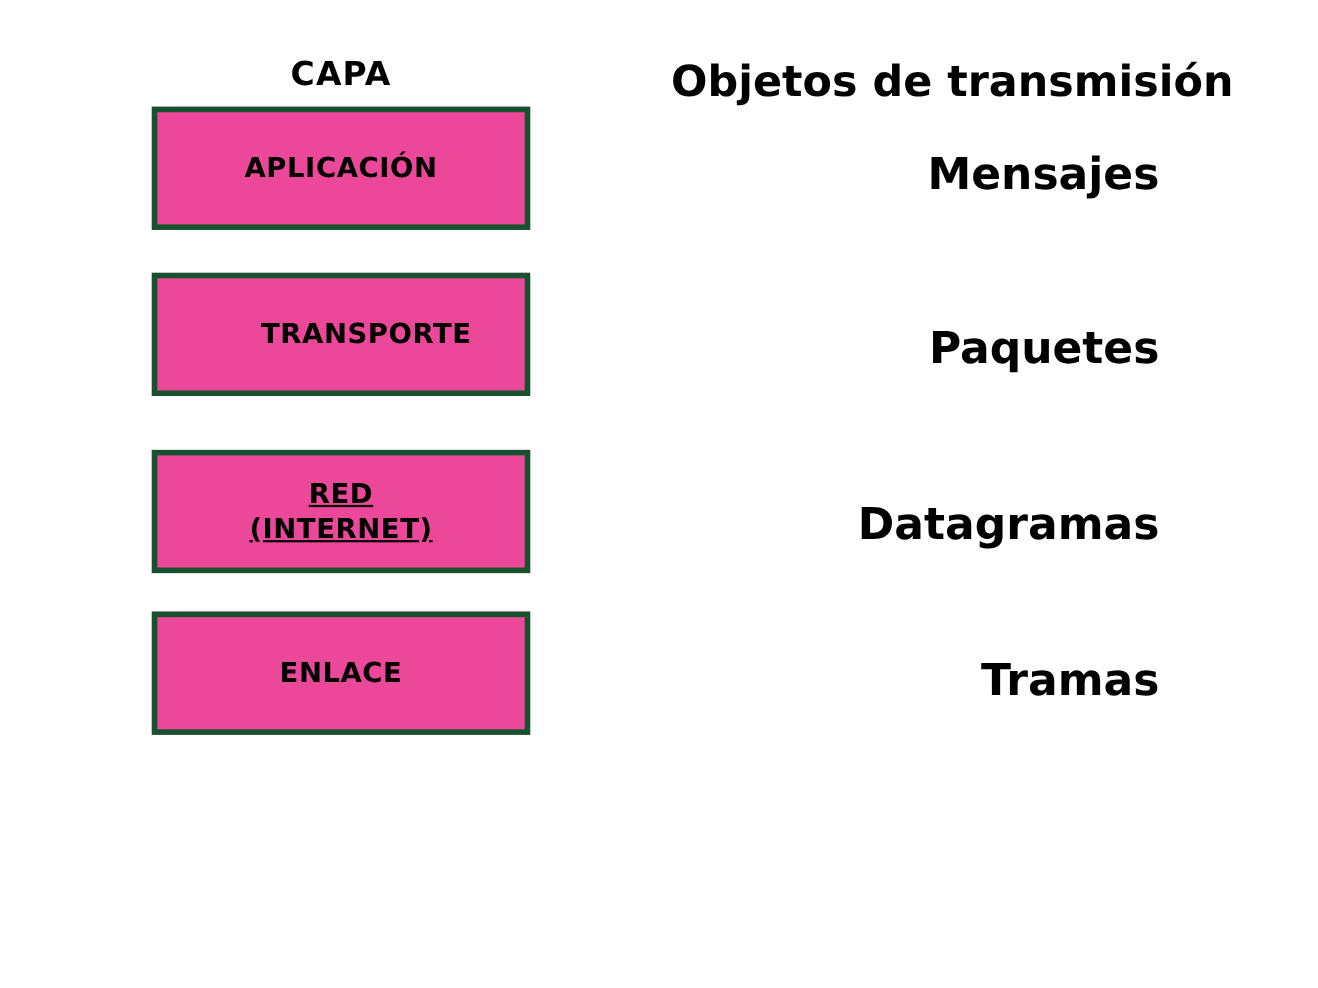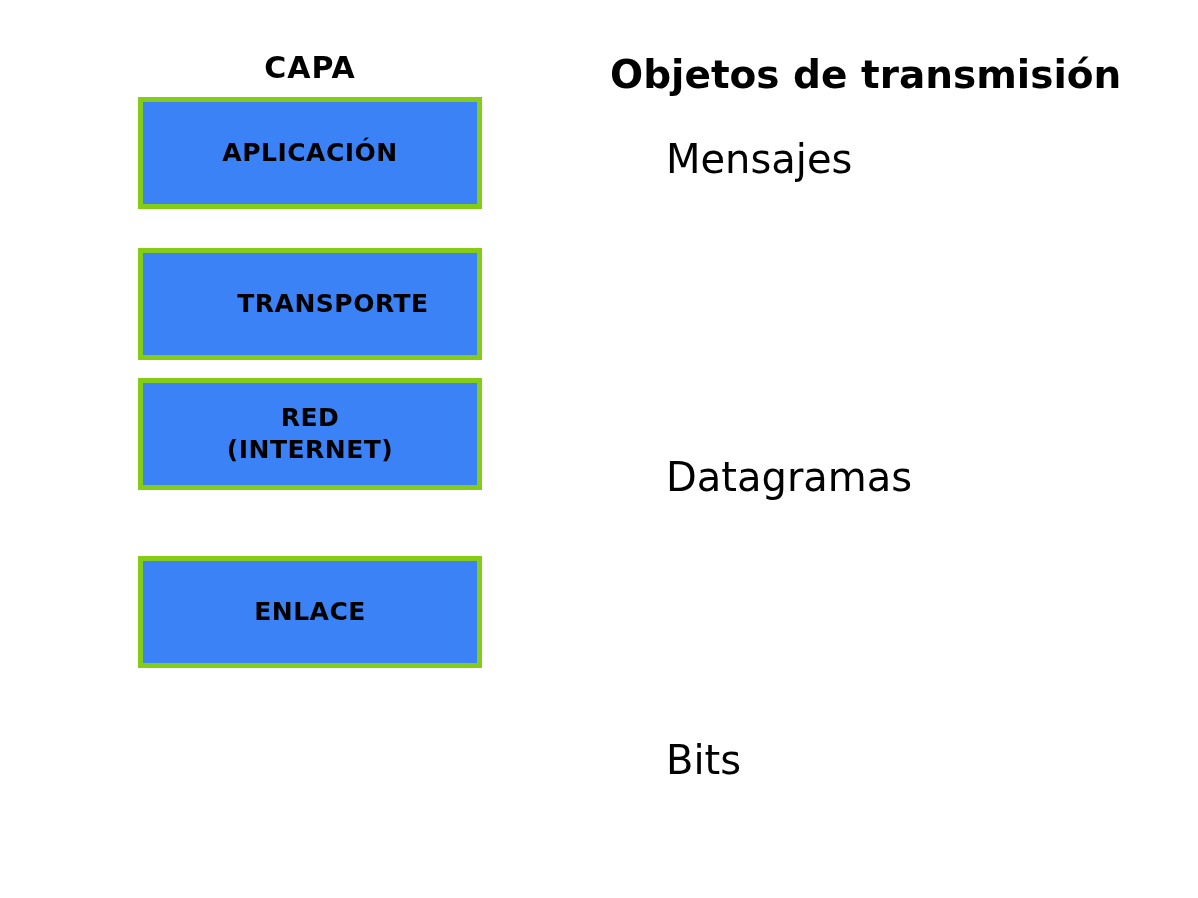--- a/index.html
+++ b/index.html
@@ -42,8 +42,8 @@
     width: 344px;
     height: 112px;
     box-sizing: border-box;
-    border: 5px solid #84cc16;
-    background: #3b82f6;
+    border: 5px solid #14532d;
+    background: #ec4899;
     display: flex;
     align-items: center;
     justify-content: center;

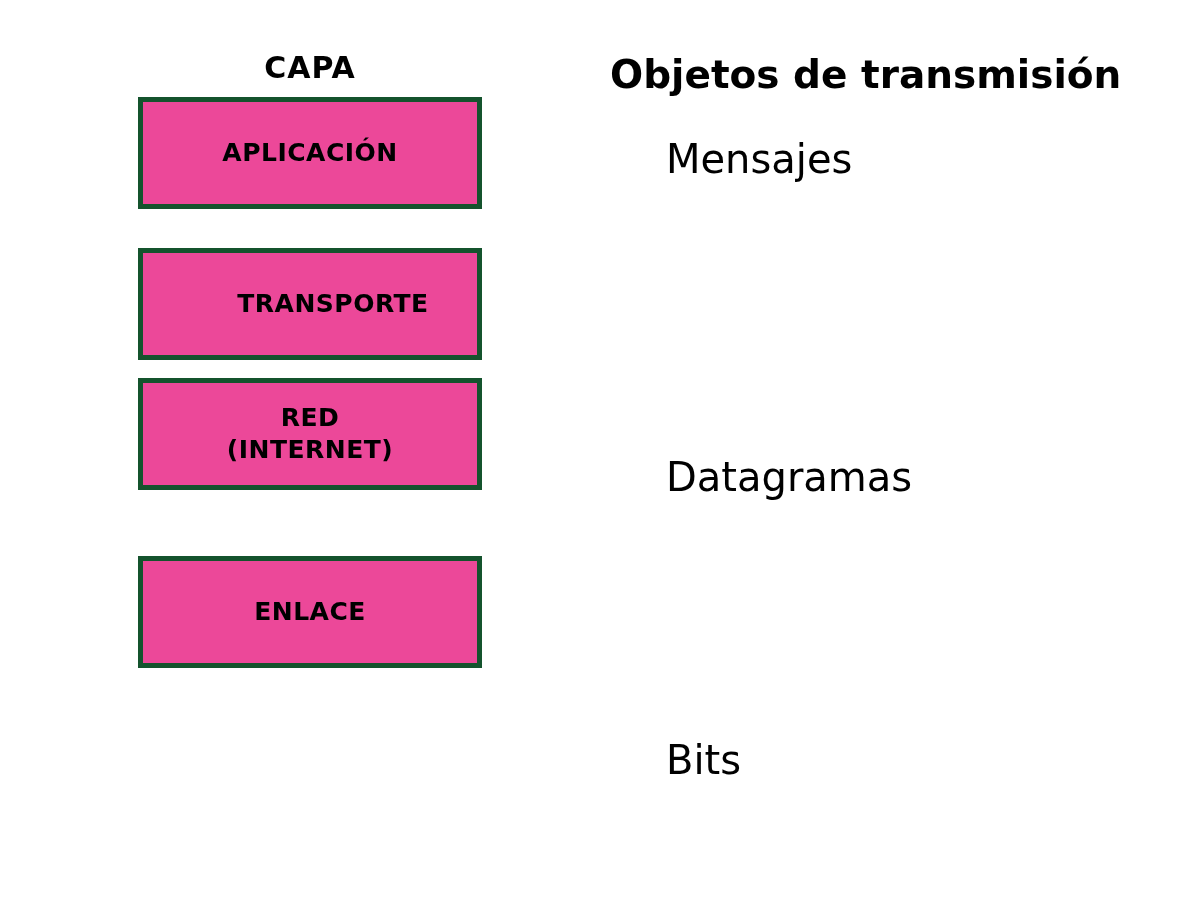--- a/index.html
+++ b/index.html
@@ -56,11 +56,11 @@
   }
   .unit-label {
     position: absolute;
-    left: 666px;
+    left: 644px;
     width: 410px;
-    text-align: left;
+    text-align: right;
     font-size: 40px;
-    font-weight: normal;
+    font-weight: bold;
     line-height: 1;
     white-space: nowrap;
   }

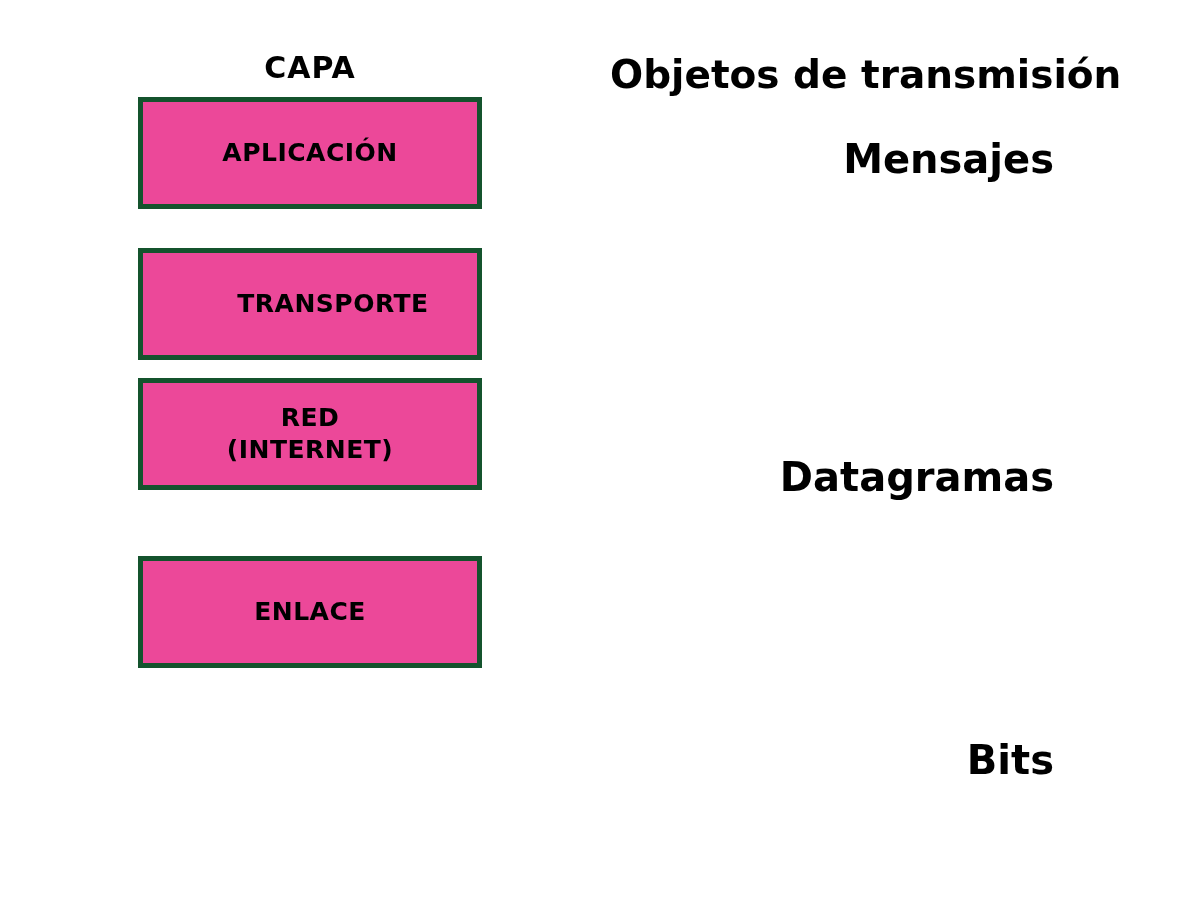--- a/index.html
+++ b/index.html
@@ -89,6 +89,7 @@
   <div class="unit-label u0">Mensajes</div>
 
   <div class="layer-box r1">TRANSPORTE</div>
+  <div class="unit-label u1">Paquetes</div>
 
   <div class="layer-box r2">RED
 (INTERNET)</div>

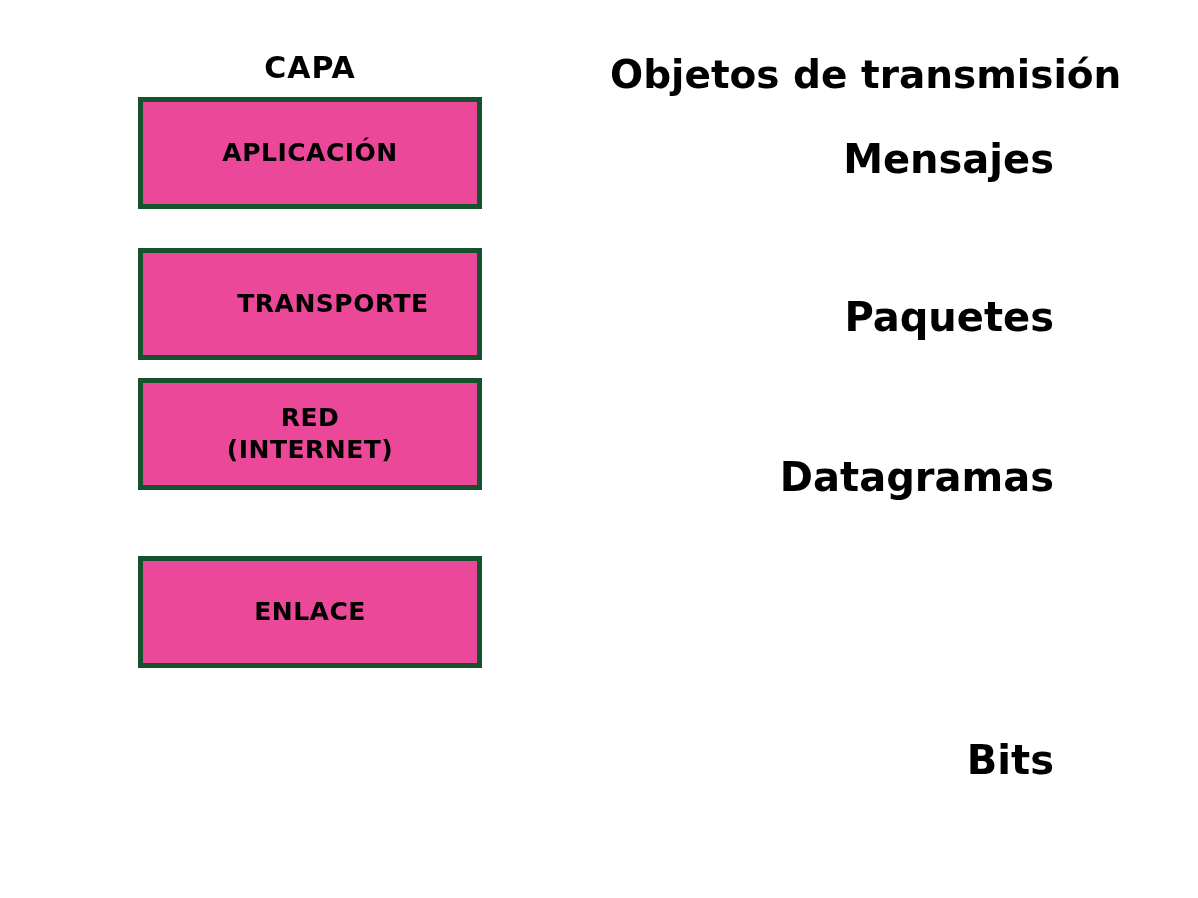--- a/index.html
+++ b/index.html
@@ -67,7 +67,7 @@
   
   .layer-box.r0 { top: 97px;  }
   .layer-box.r1 { top: 248px; padding-left: 46px; }
-  .layer-box.r2 { top: 378px; }
+  .layer-box.r2 { top: 409px; text-decoration: underline; }
   .layer-box.r3 { top: 556px; }
   .layer-box.r4 { top: 699px; }
   .unit-label.u0 { top: 139px; }

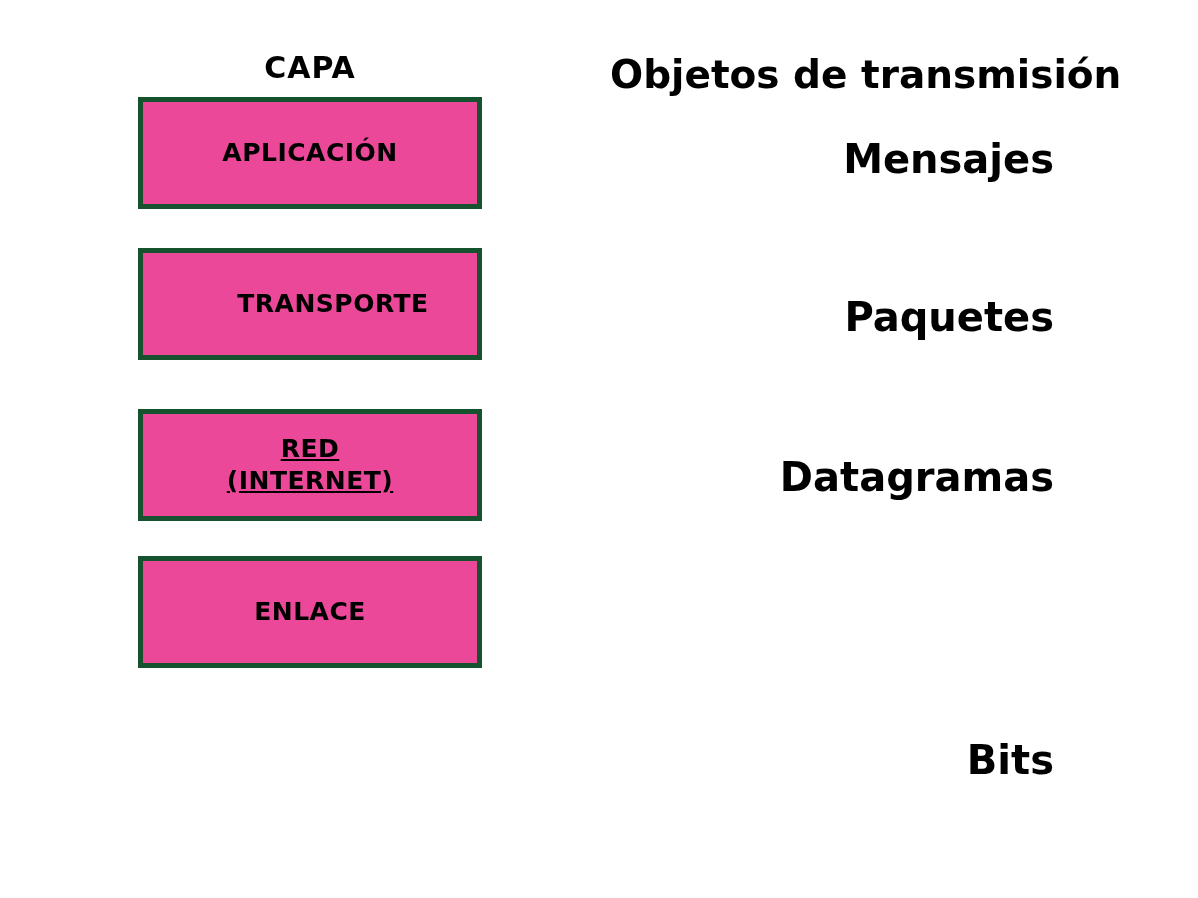--- a/index.html
+++ b/index.html
@@ -96,6 +96,7 @@
   <div class="unit-label u2">Datagramas</div>
 
   <div class="layer-box r3">ENLACE</div>
+  <div class="unit-label u3">Tramas</div>
 
   <div class="unit-label u4">Bits</div>
 

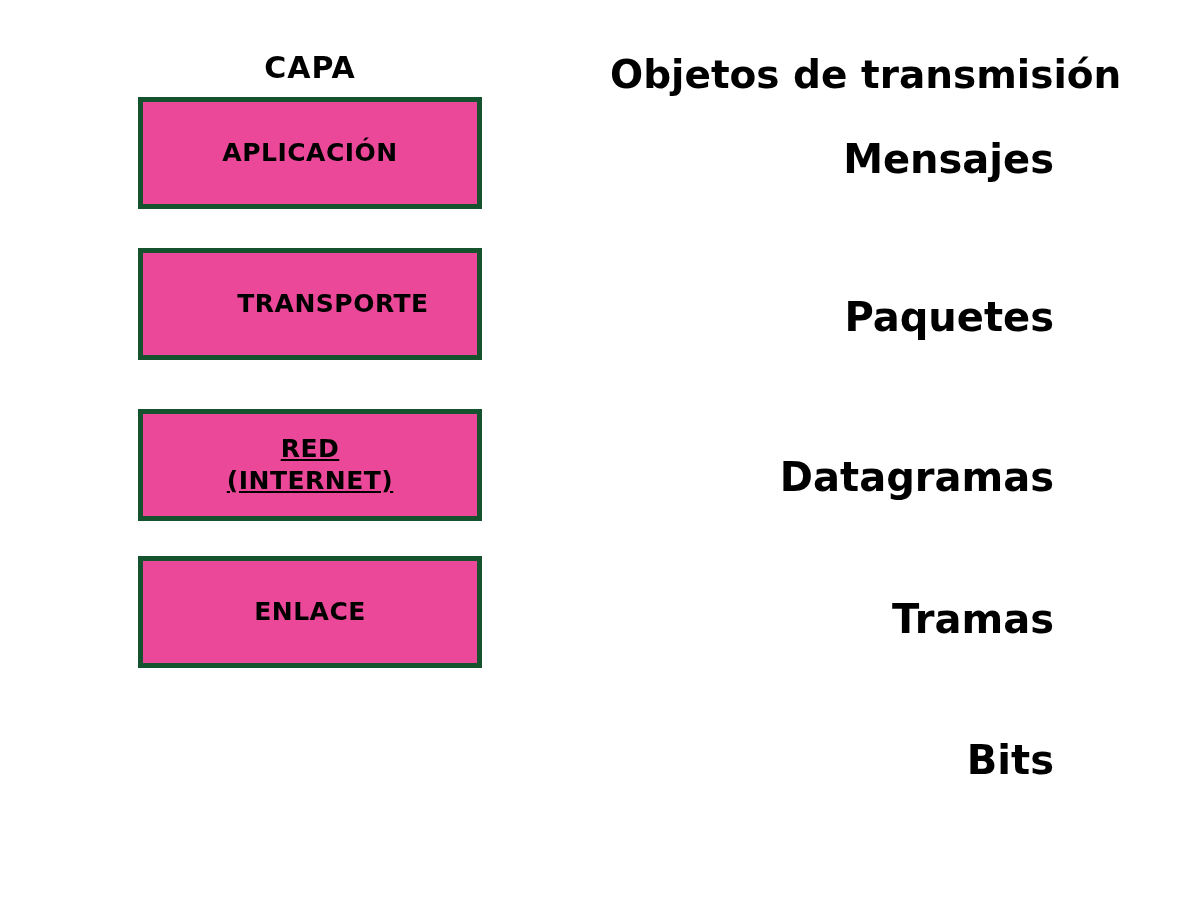--- a/index.html
+++ b/index.html
@@ -98,7 +98,6 @@
   <div class="layer-box r3">ENLACE</div>
   <div class="unit-label u3">Tramas</div>
 
-  <div class="unit-label u4">Bits</div>
 
 </div>
 

